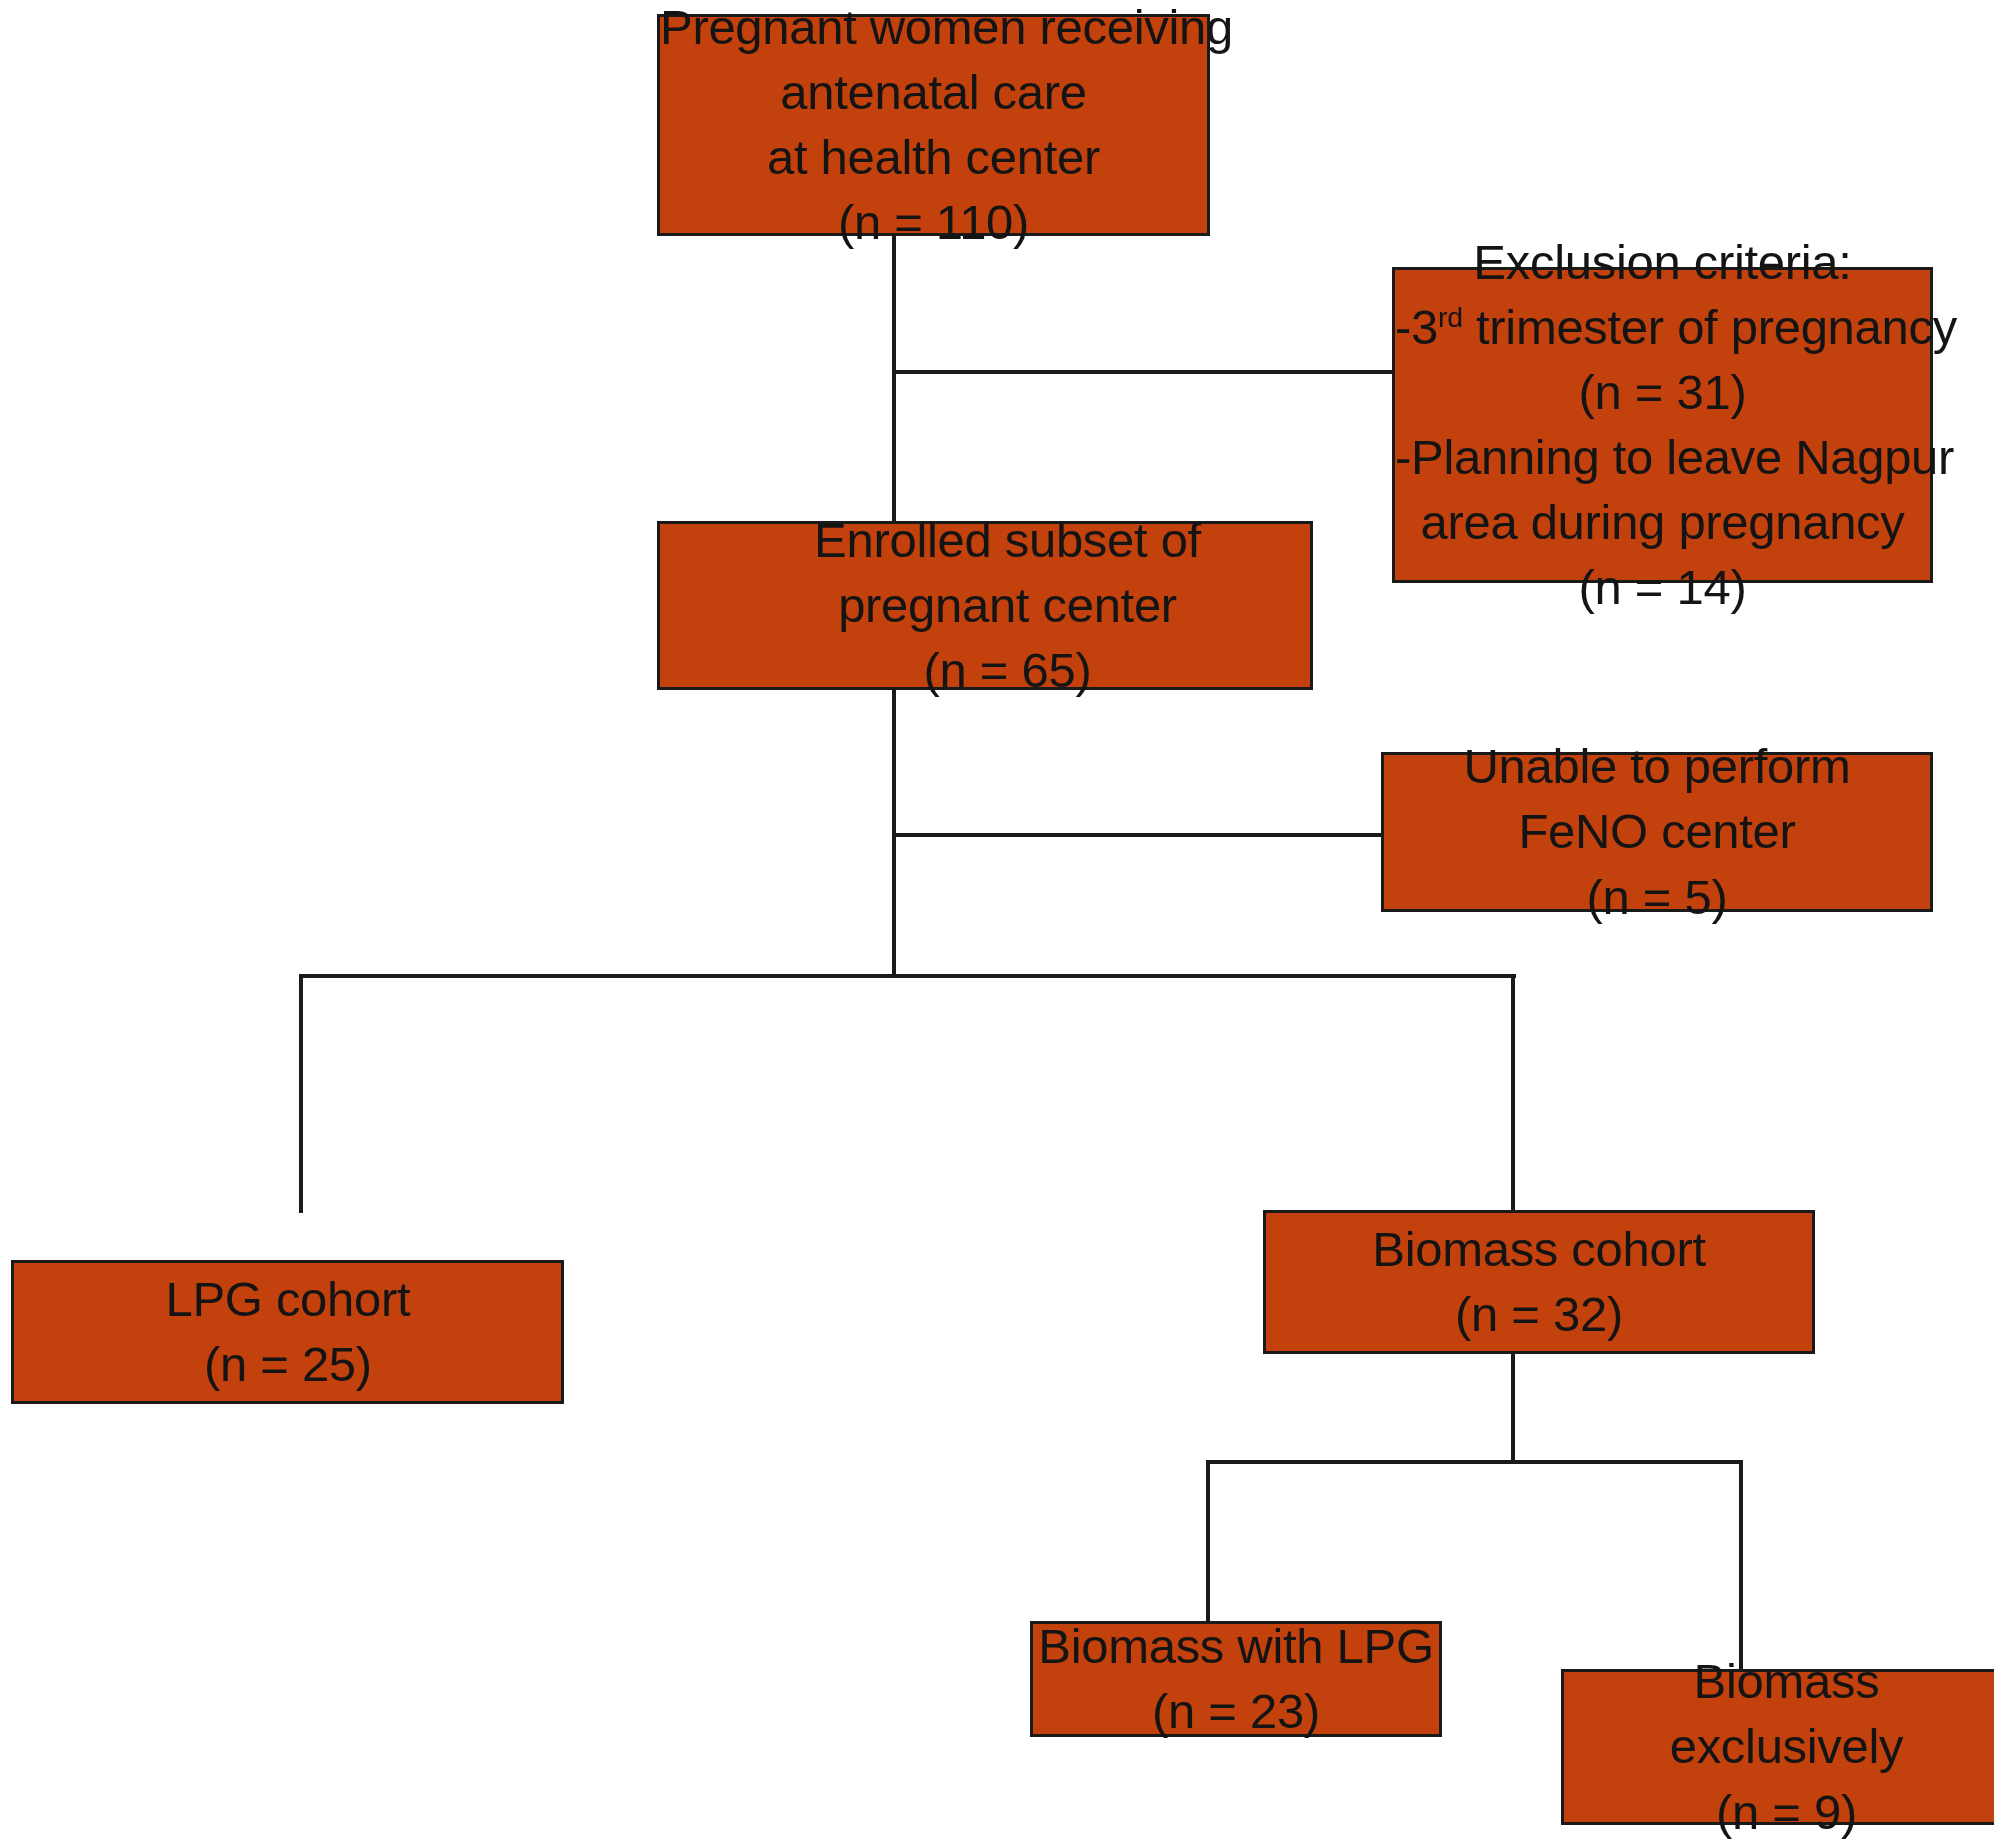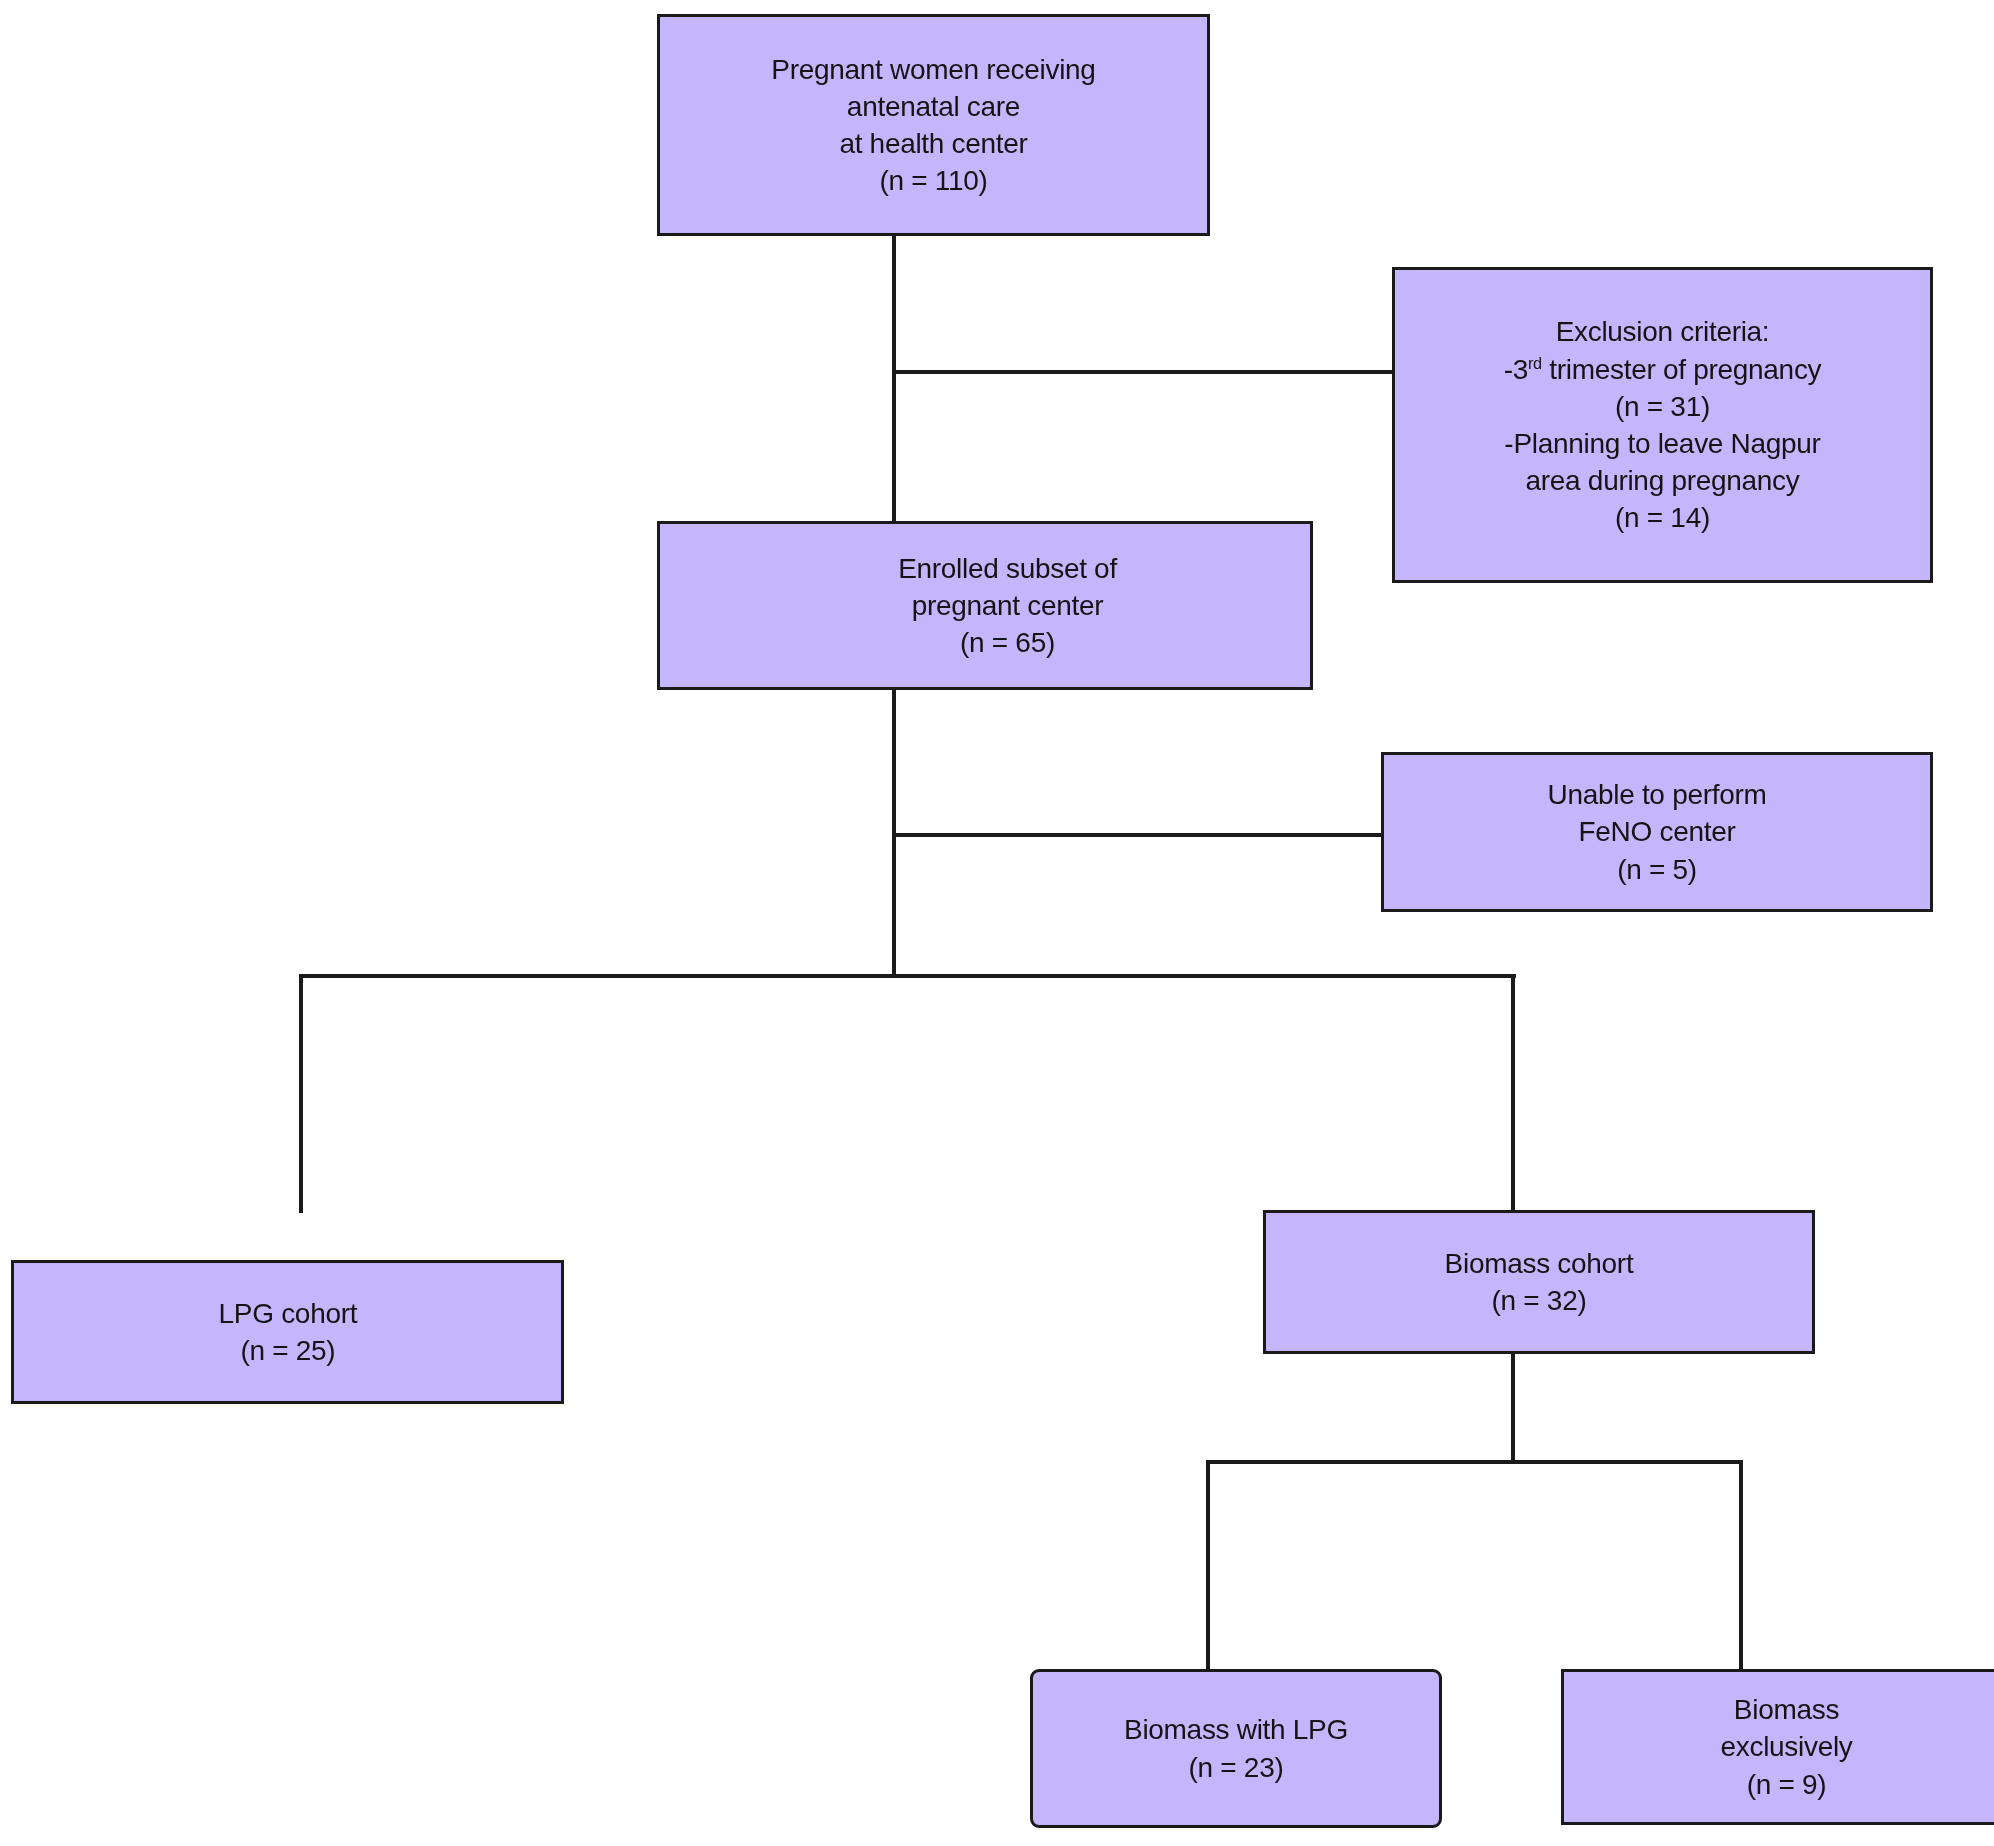--- a/index.html
+++ b/index.html
@@ -10,13 +10,13 @@
     position:absolute;
     box-sizing:border-box;
     border:3.2px solid #1a1a1a;
-    background:#c4b5fd;
+    background:#c2410c;
     display:flex;
     align-items:center;
     justify-content:center;
     text-align:center;
     color:#141414;
-    font-size:28px;
+    font-size:49px;
     line-height:1.33;
     letter-spacing:-0.3px;
     z-index:3;

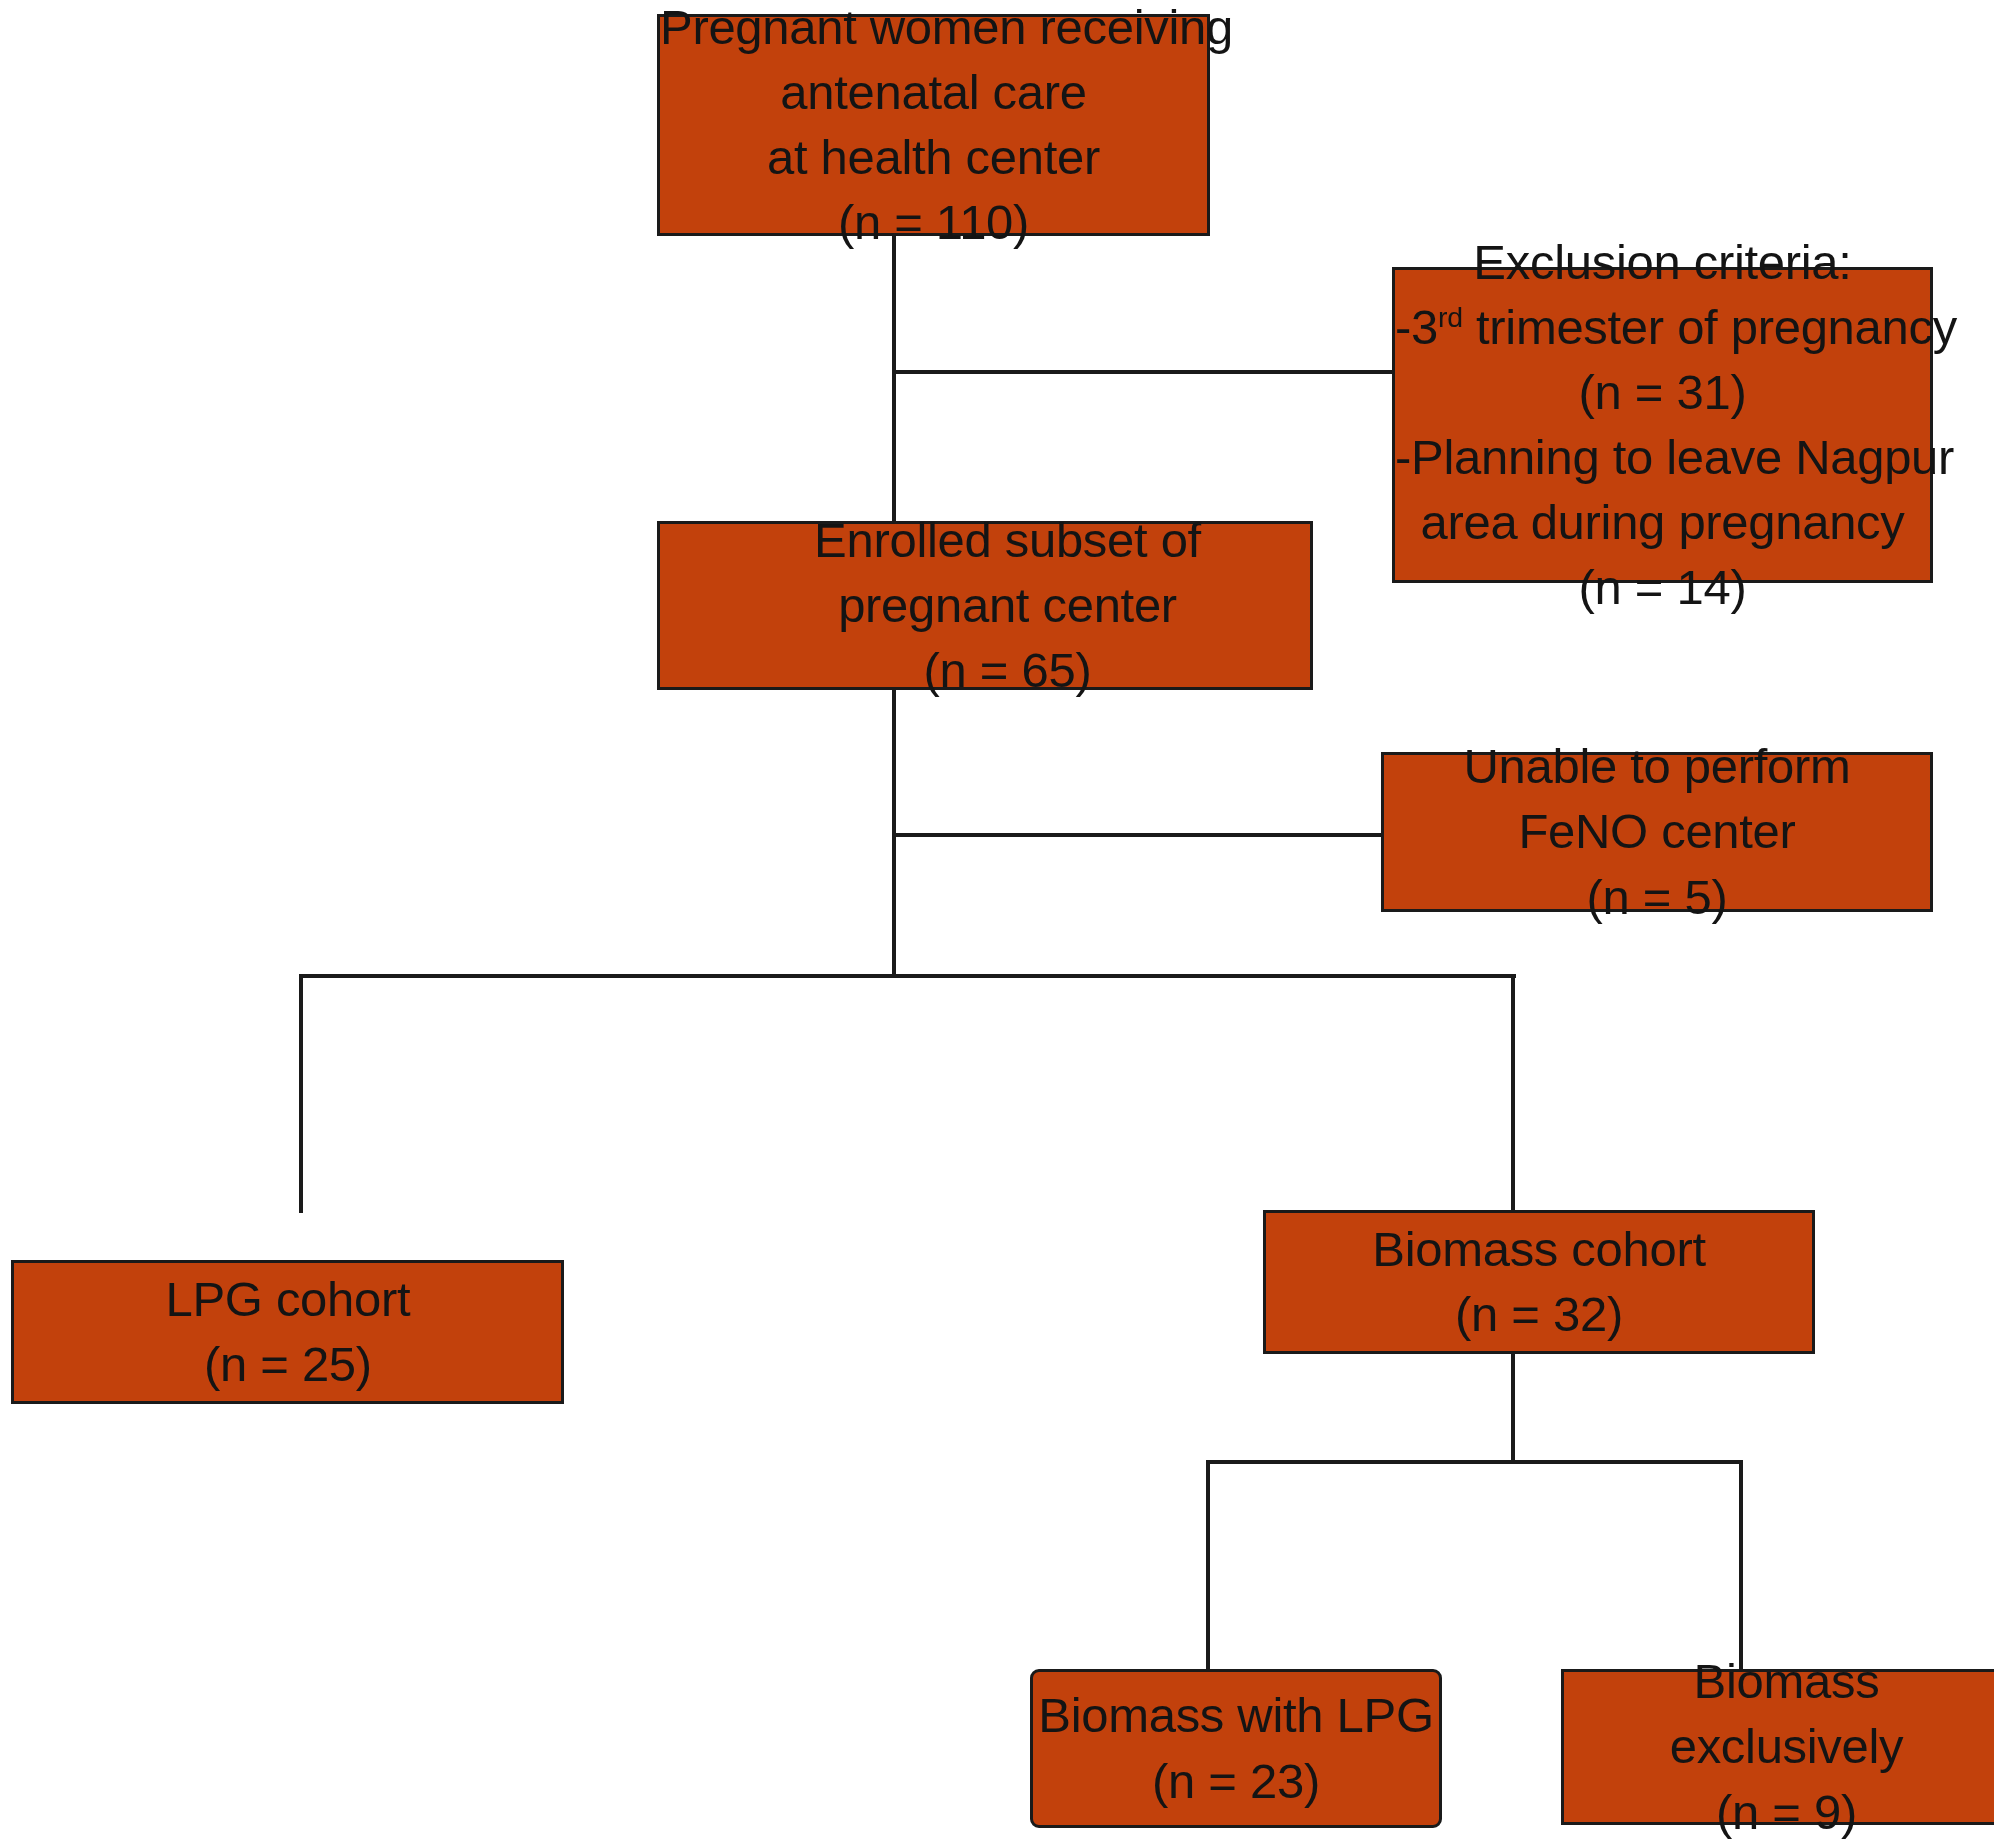--- a/index.html
+++ b/index.html
@@ -100,7 +100,7 @@
     </span>
   </div>
 
-  <div class="node" style="left:1030px;top:1669px;width:412px;height:159px;border-radius:9px;">
+  <div class="node" style="left:1030px;top:1621px;width:412px;height:116px;">
     <span class="txt">
       <span class="ln">Biomass with LPG</span>
       <span class="ln">(n = 23)</span>

